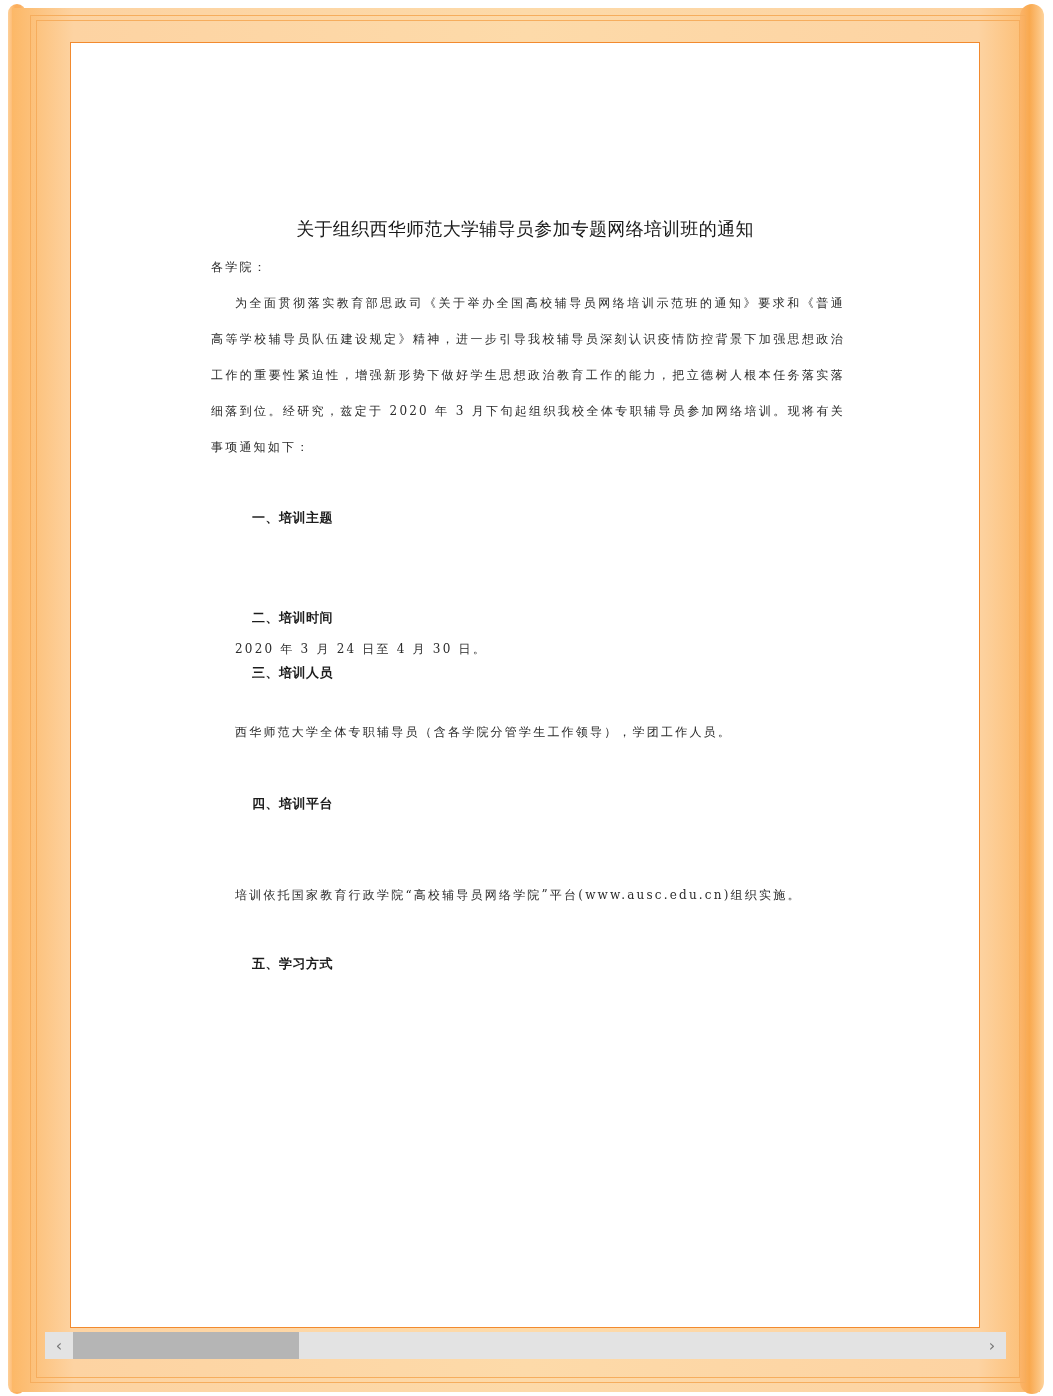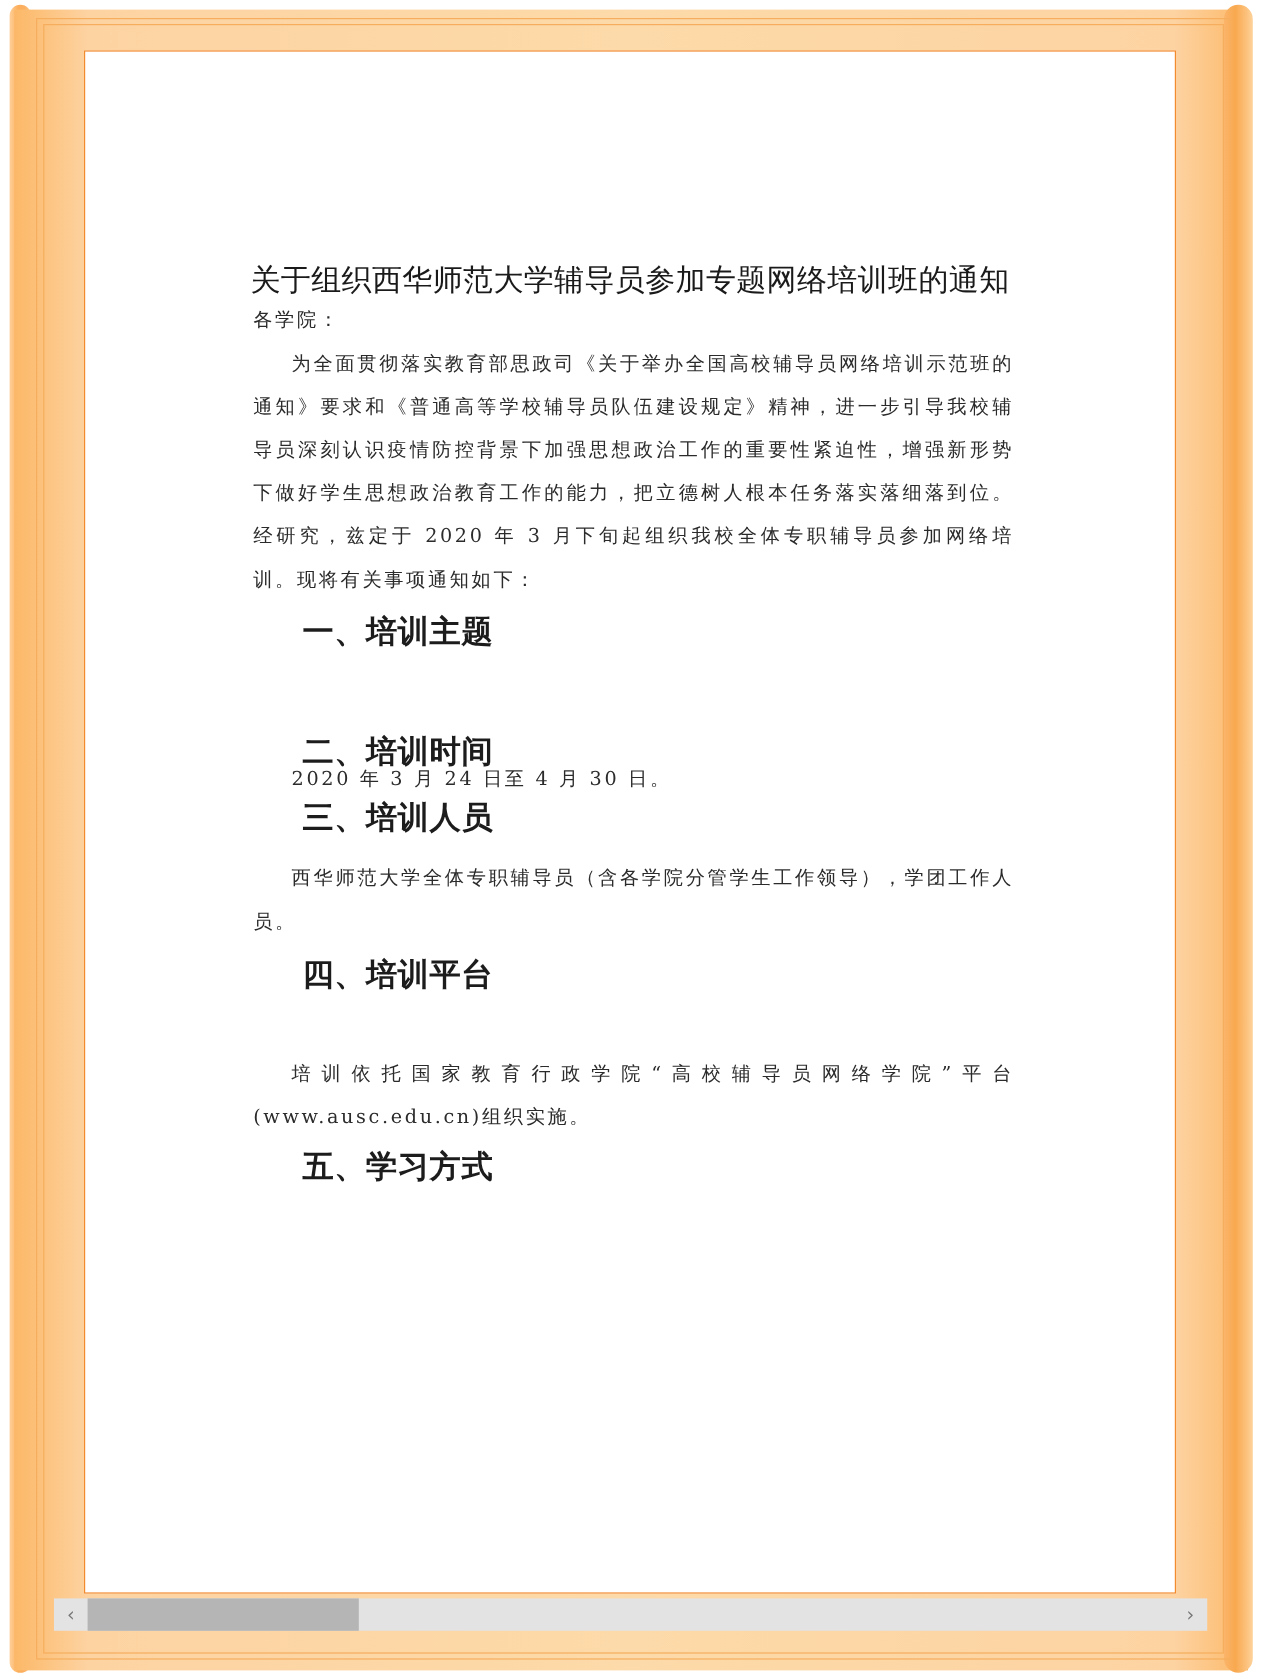--- a/index.html
+++ b/index.html
@@ -32,7 +32,7 @@
   .doc-title {
     position:absolute; left:0; right:0; top:174px; text-align:center;
     font-family:"DejaVu Sans", "Liberation Sans", sans-serif;
-    font-size:25px; color:#1a1a1a; letter-spacing:0.3px;
+    font-size:18px; color:#1a1a1a; letter-spacing:0.3px;
   }
   .body-text {
     position:absolute; left:140px; width:634px;

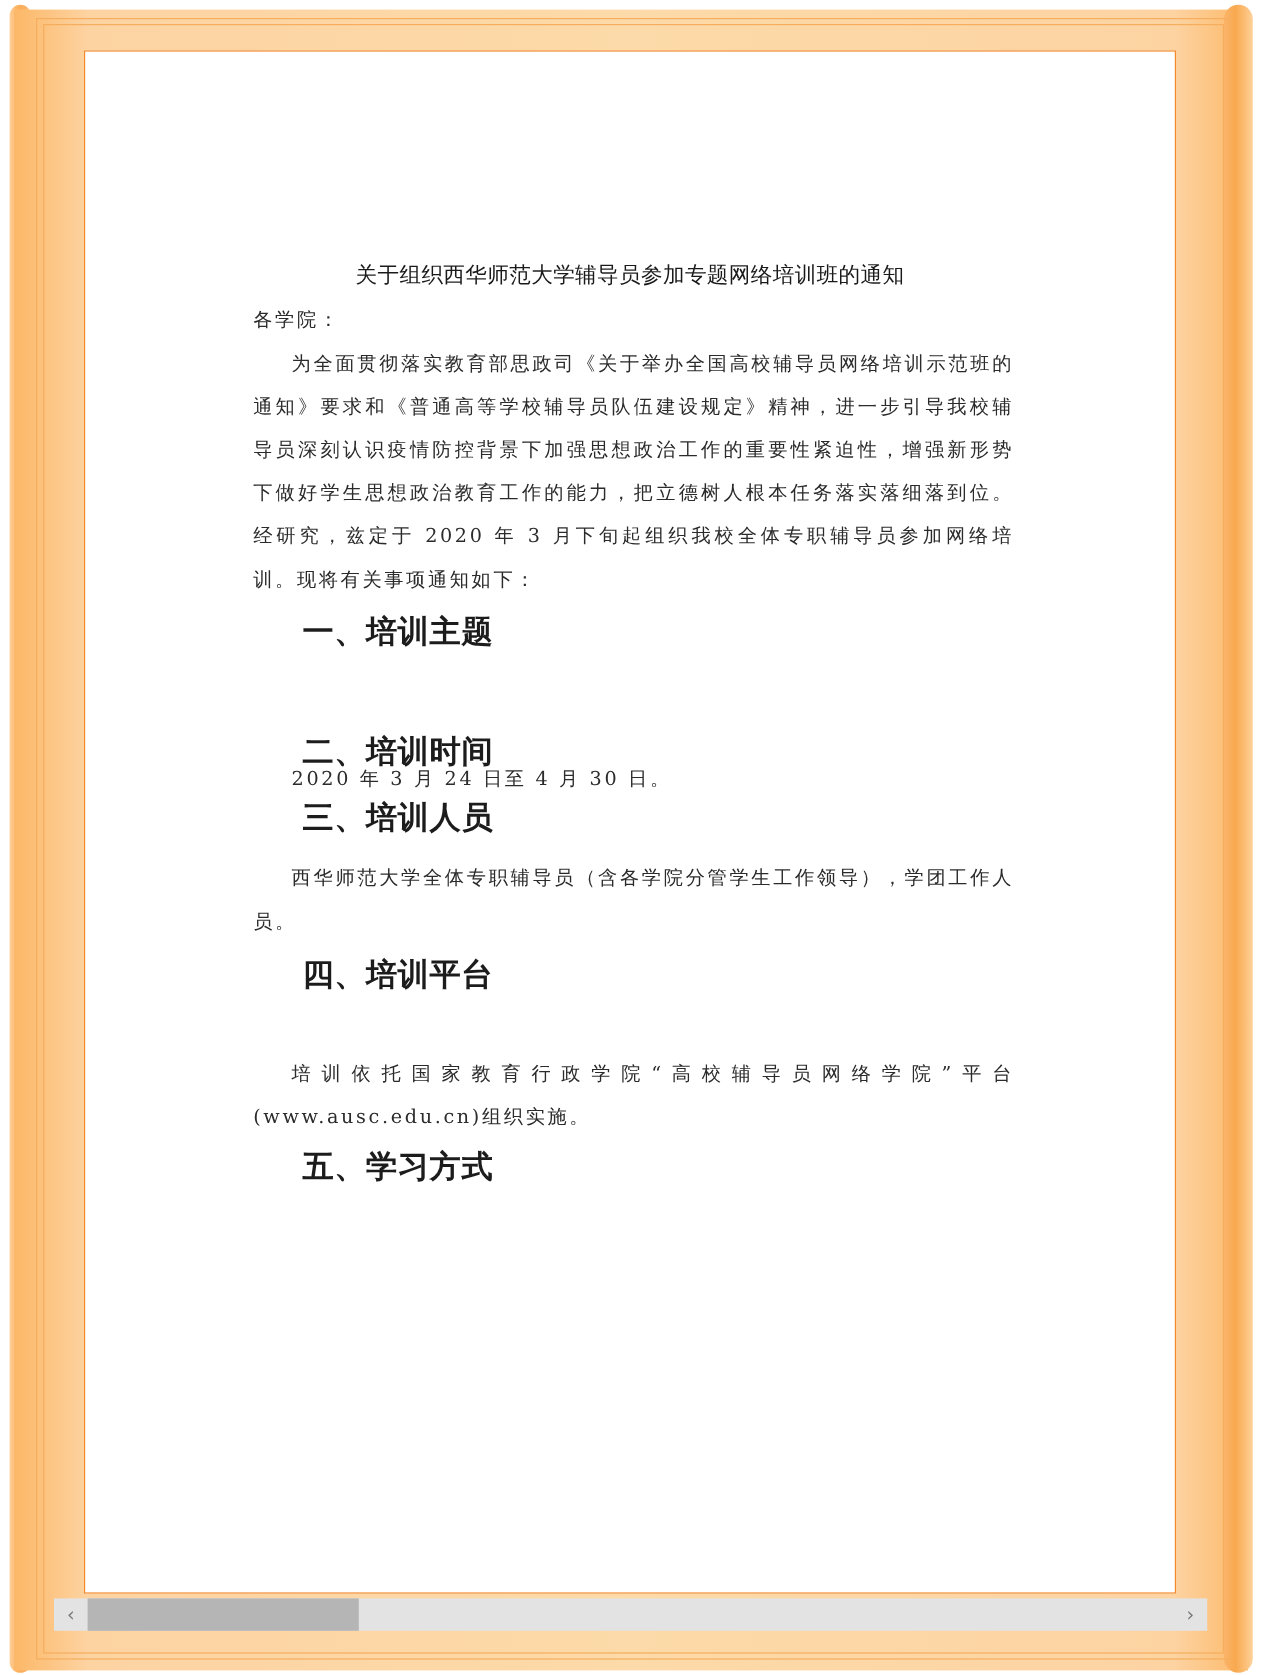--- a/index.html
+++ b/index.html
@@ -36,7 +36,7 @@
   }
   .body-text {
     position:absolute; left:140px; width:634px;
-    font-size:16px; line-height:36px; color:#2b2b2b;
+    font-size:12px; line-height:36px; color:#2b2b2b;
     letter-spacing:2.2px; text-align:justify;
   }
   .salutation { top:206px; }

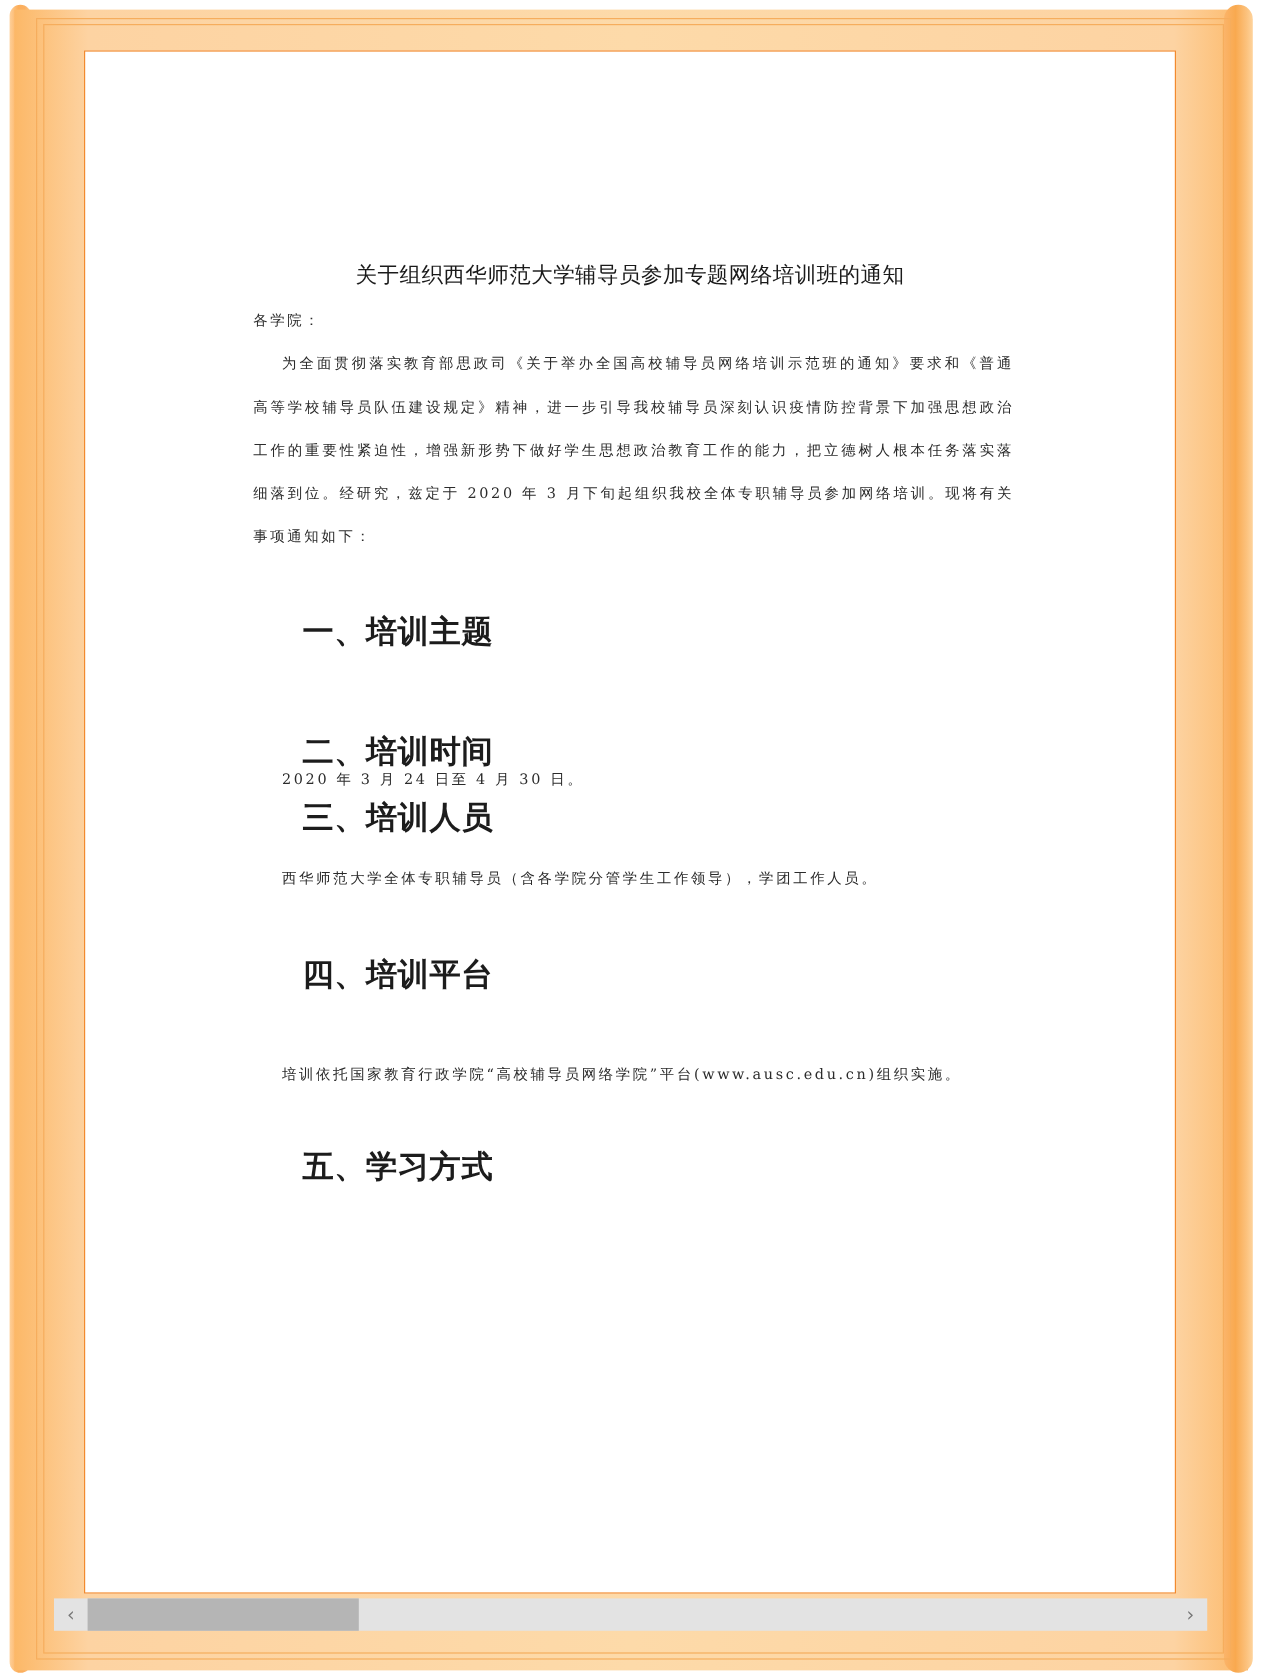--- a/index.html
+++ b/index.html
@@ -44,7 +44,7 @@
   .section-h {
     position:absolute; left:181px;
     font-family:"DejaVu Sans", "Liberation Sans", sans-serif;
-    font-size:26px; font-weight:bold; color:#1c1c1c; letter-spacing:0.5px;
+    font-size:13px; font-weight:bold; color:#1c1c1c; letter-spacing:0.5px;
   }
   .red { color:#c0343c; }
   .scrollbar {

